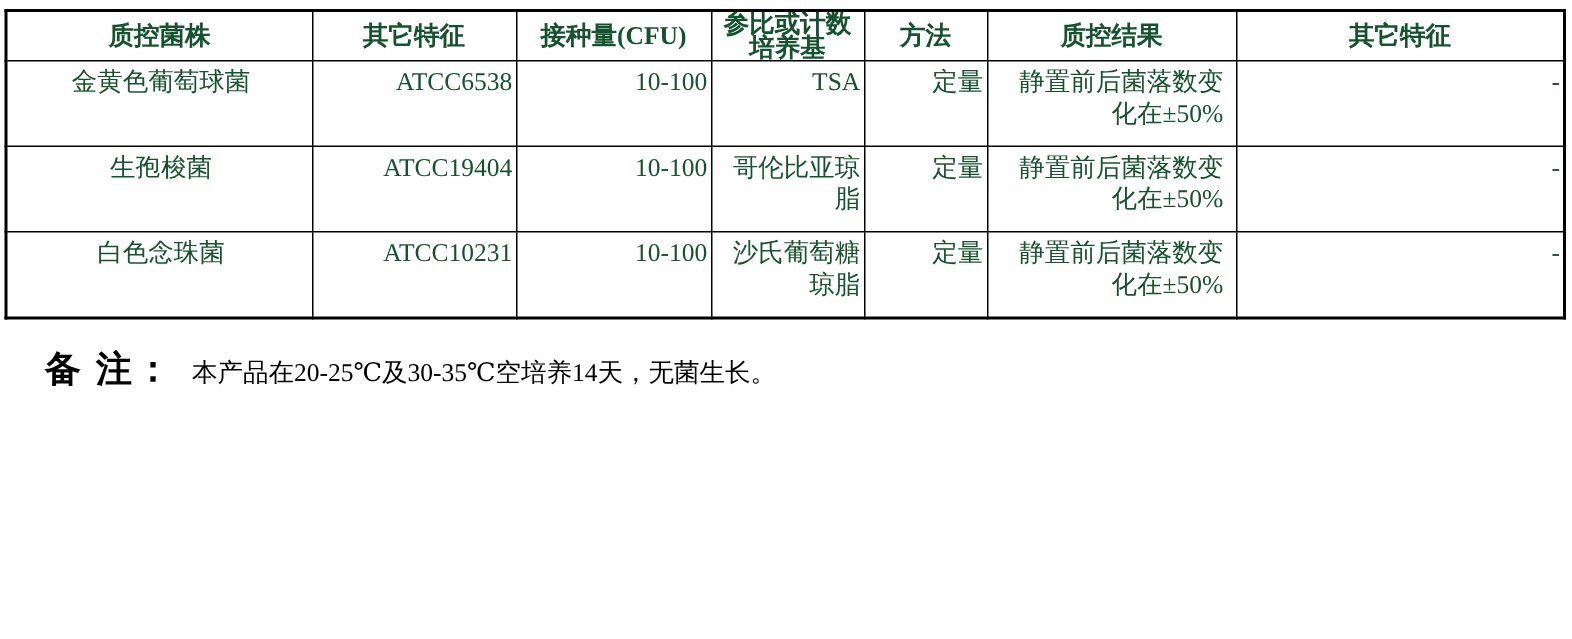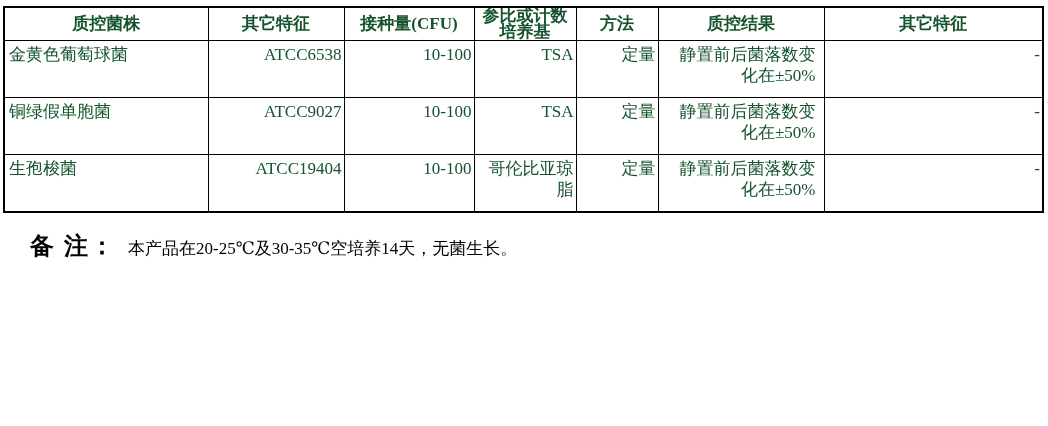--- a/index.html
+++ b/index.html
@@ -47,7 +47,7 @@
     line-height: 21px;
   }
   table.qc-table td.cell-strain {
-    text-align: left;
+    text-align: center;
     padding-left: 4px;
   }
   table.qc-table td.cell-result {

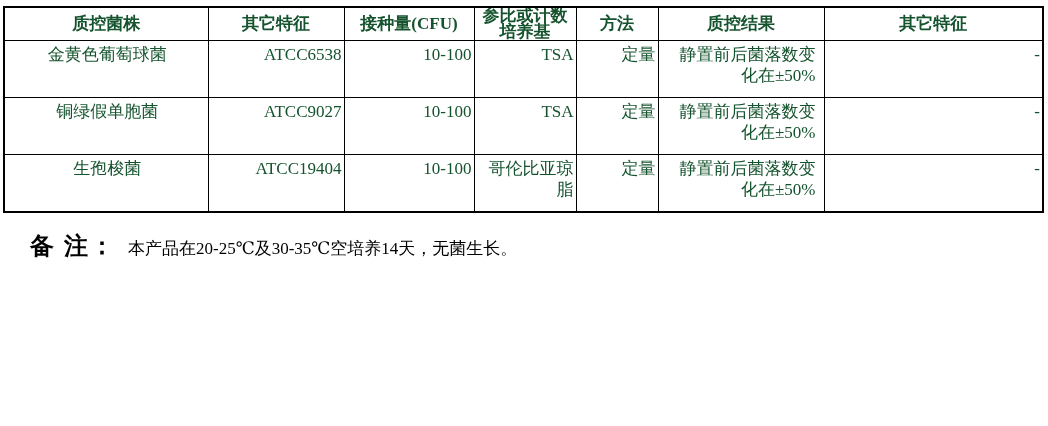--- a/index.html
+++ b/index.html
@@ -105,15 +105,6 @@
         <td class="cell-other">-</td>
       </tr>
       <tr>
-        <td class="cell-strain">铜绿假单胞菌</td>
-        <td class="cell-code">ATCC9027</td>
-        <td class="cell-inoc">10-100</td>
-        <td class="cell-medium">TSA</td>
-        <td class="cell-method">定量</td>
-        <td class="cell-result">静置前后菌落数变化在±50%</td>
-        <td class="cell-other">-</td>
-      </tr>
-      <tr>
         <td class="cell-strain">生孢梭菌</td>
         <td class="cell-code">ATCC19404</td>
         <td class="cell-inoc">10-100</td>

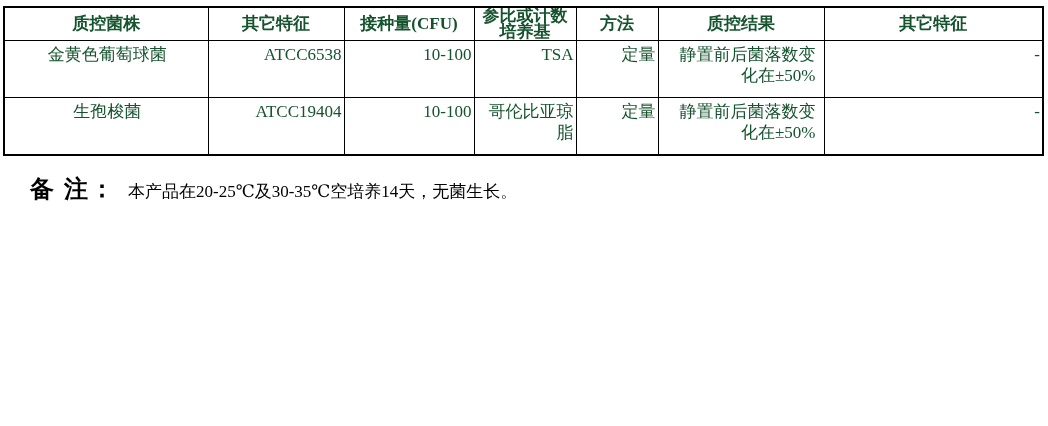--- a/index.html
+++ b/index.html
@@ -113,6 +113,15 @@
         <td class="cell-result">静置前后菌落数变化在±50%</td>
         <td class="cell-other">-</td>
       </tr>
+      <tr>
+        <td class="cell-strain">白色念珠菌</td>
+        <td class="cell-code">ATCC10231</td>
+        <td class="cell-inoc">10-100</td>
+        <td class="cell-medium">沙氏葡萄糖琼脂</td>
+        <td class="cell-method">定量</td>
+        <td class="cell-result">静置前后菌落数变化在±50%</td>
+        <td class="cell-other">-</td>
+      </tr>
     </tbody>
   </table>
 

